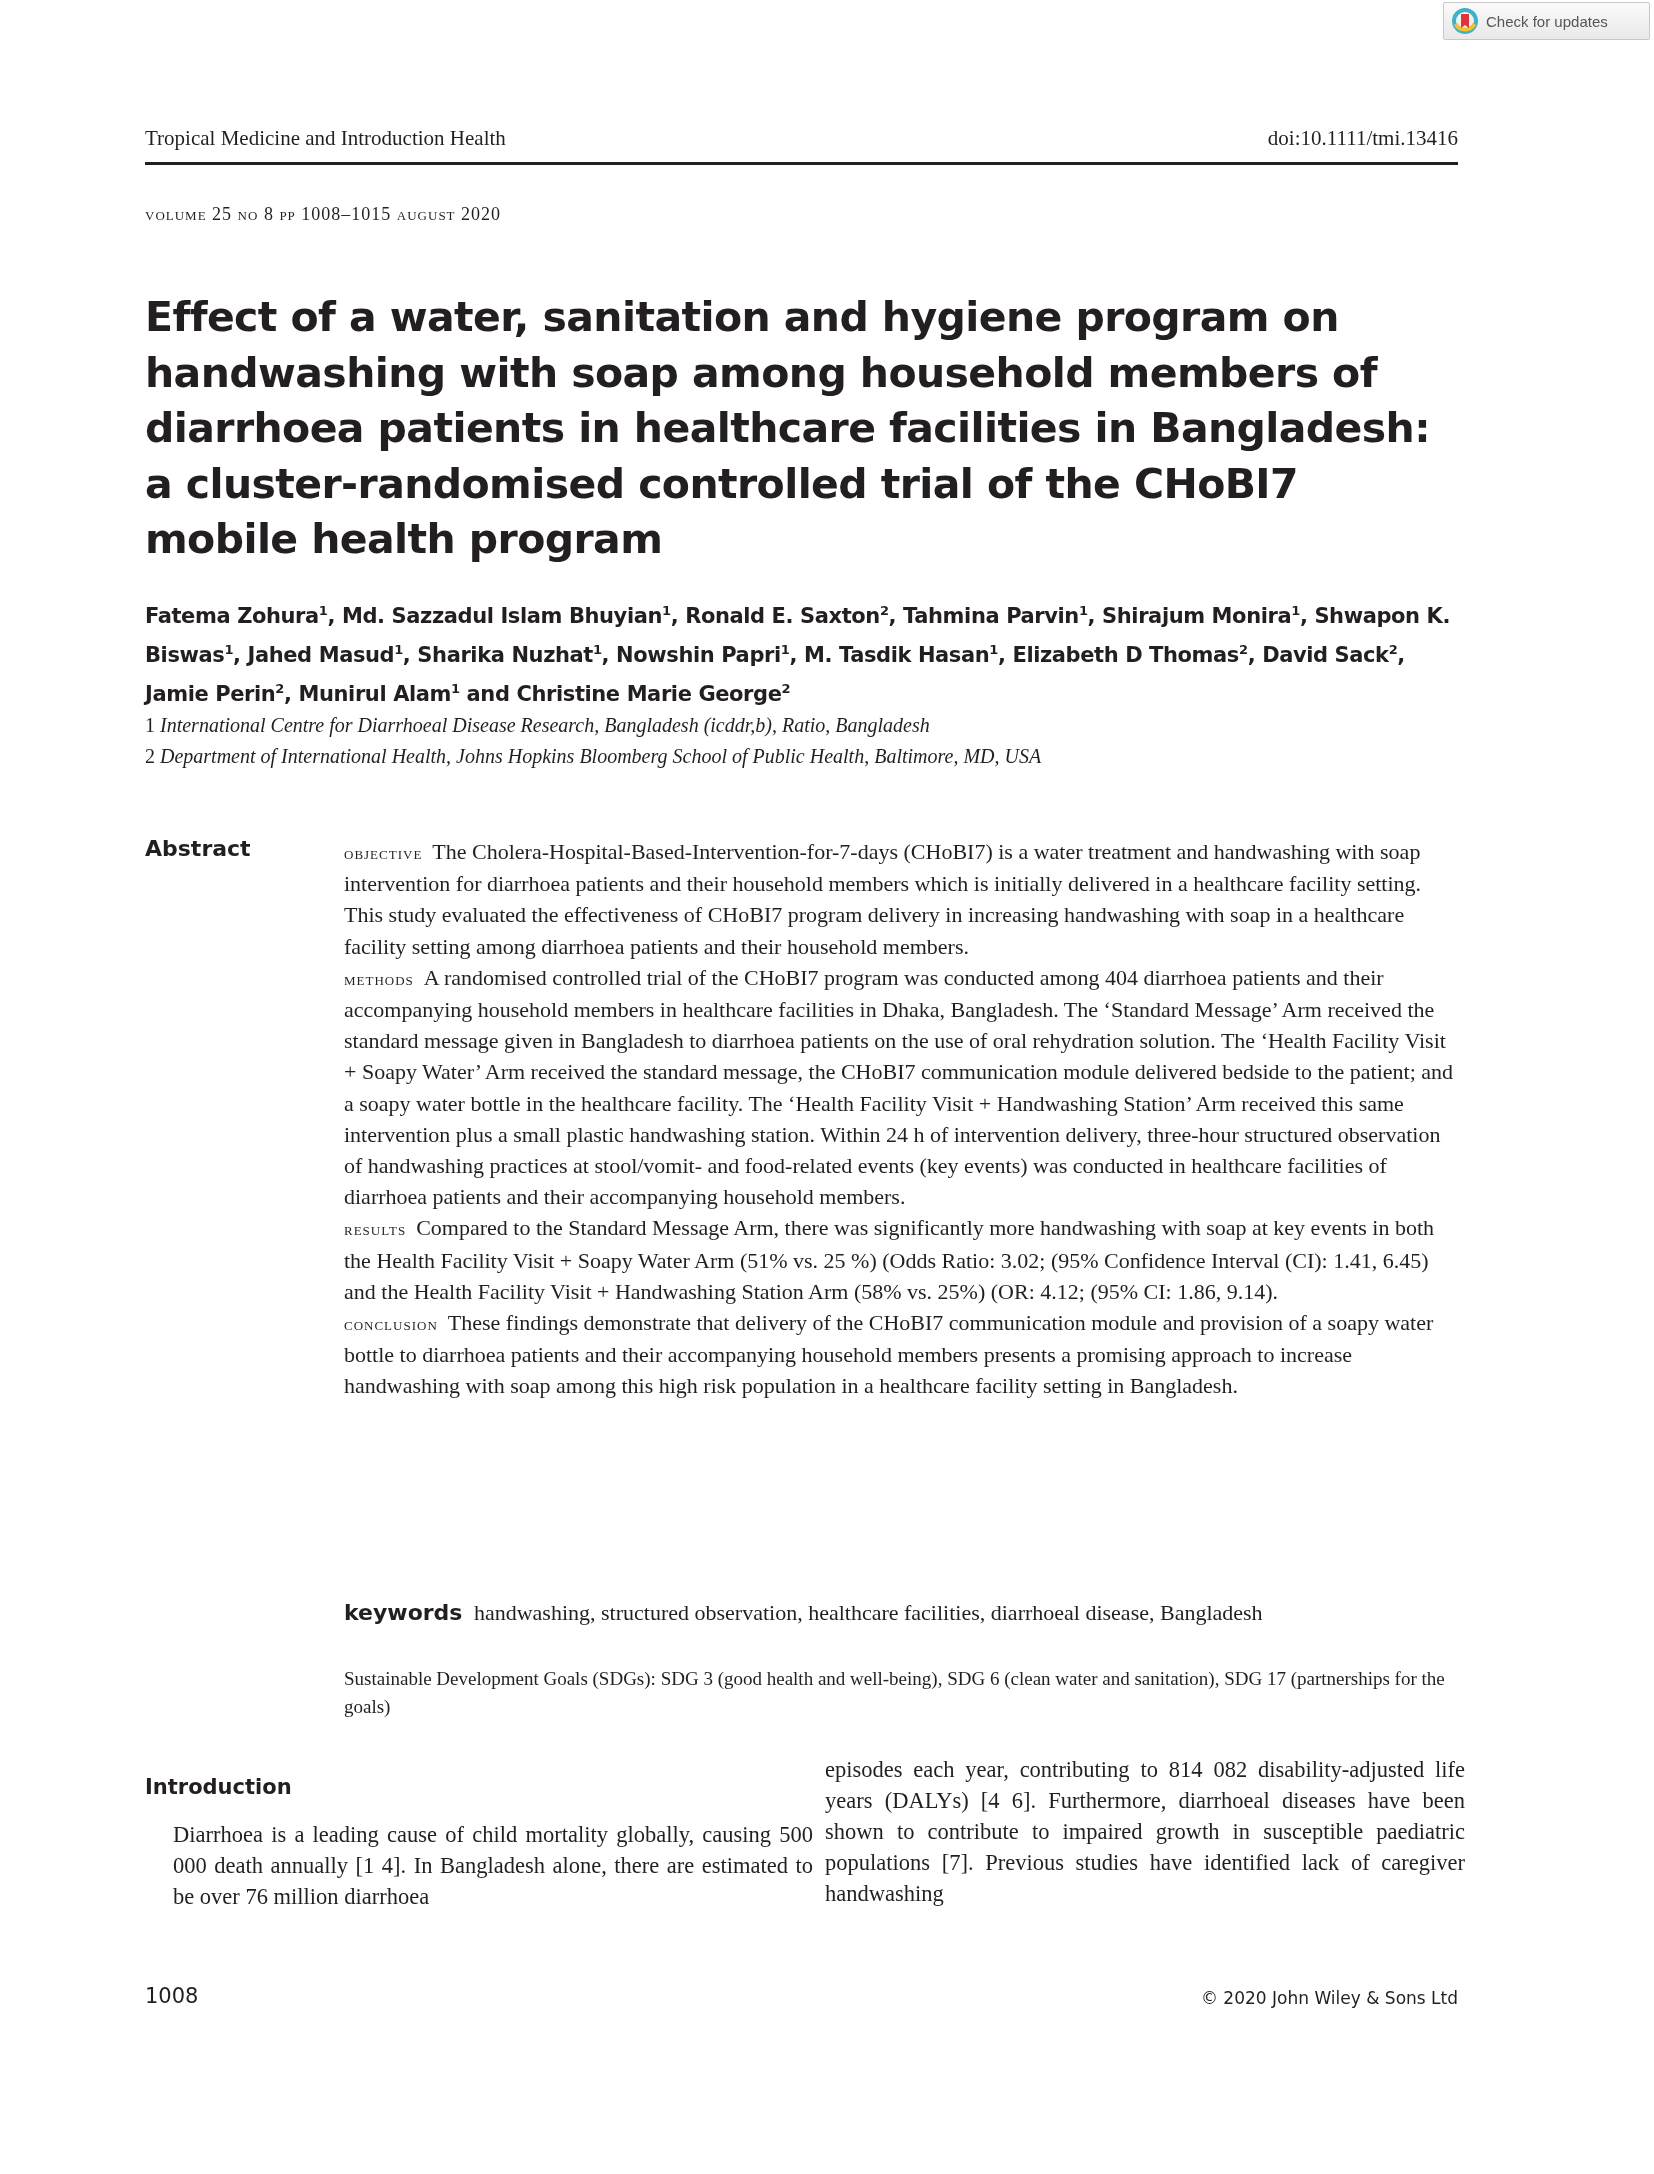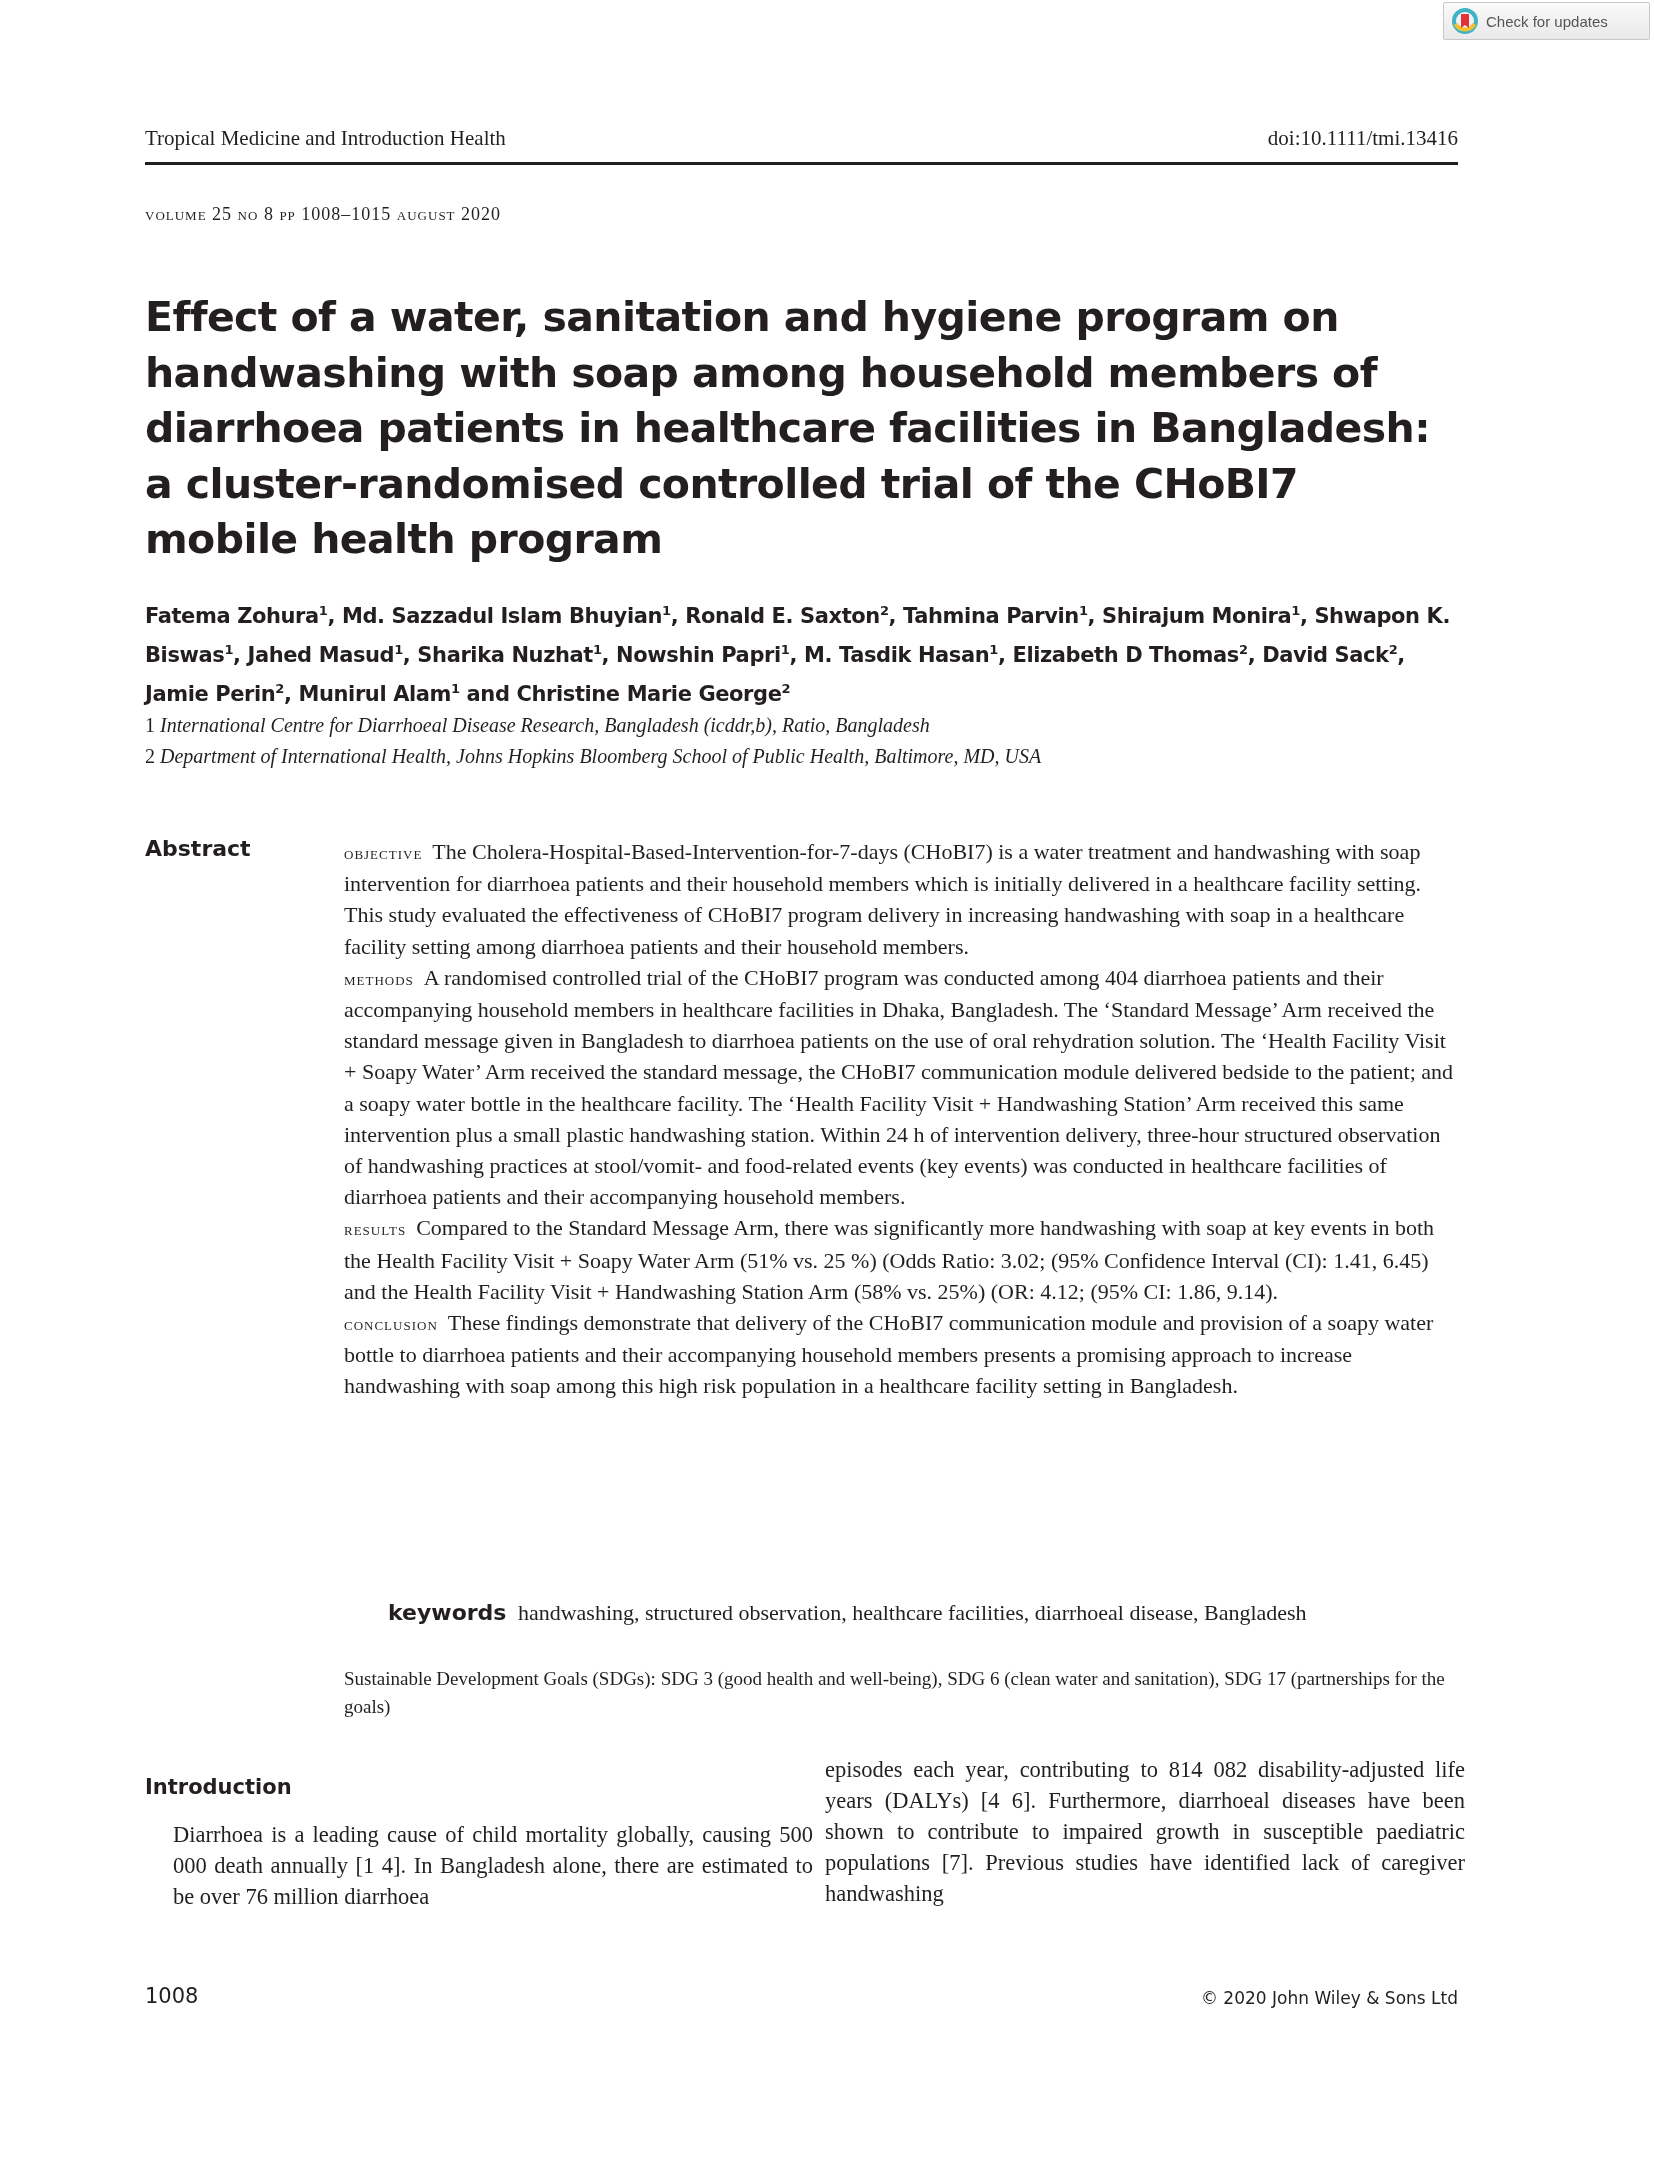--- a/index.html
+++ b/index.html
@@ -51,7 +51,7 @@
     .abstract-body p { margin: 0; }
 
     .keywords { position: absolute; left: 344px; top: 1600px; font-size: 22px; }
-    .keywords b { font-family: "DejaVu Sans", sans-serif; font-weight: bold; margin-right: 6px; margin-left: 44px; }
+    .keywords b { font-family: "DejaVu Sans", sans-serif; font-weight: bold; margin-right: 6px; }
     .sdg { position: absolute; left: 344px; top: 1665px; width: 1120px; font-size: 19px; line-height: 28px; }
 
     .intro-heading { position: absolute; left: 145px; top: 1775px; font-size: 21px; font-weight: bold; font-family: "DejaVu Sans", sans-serif; }

